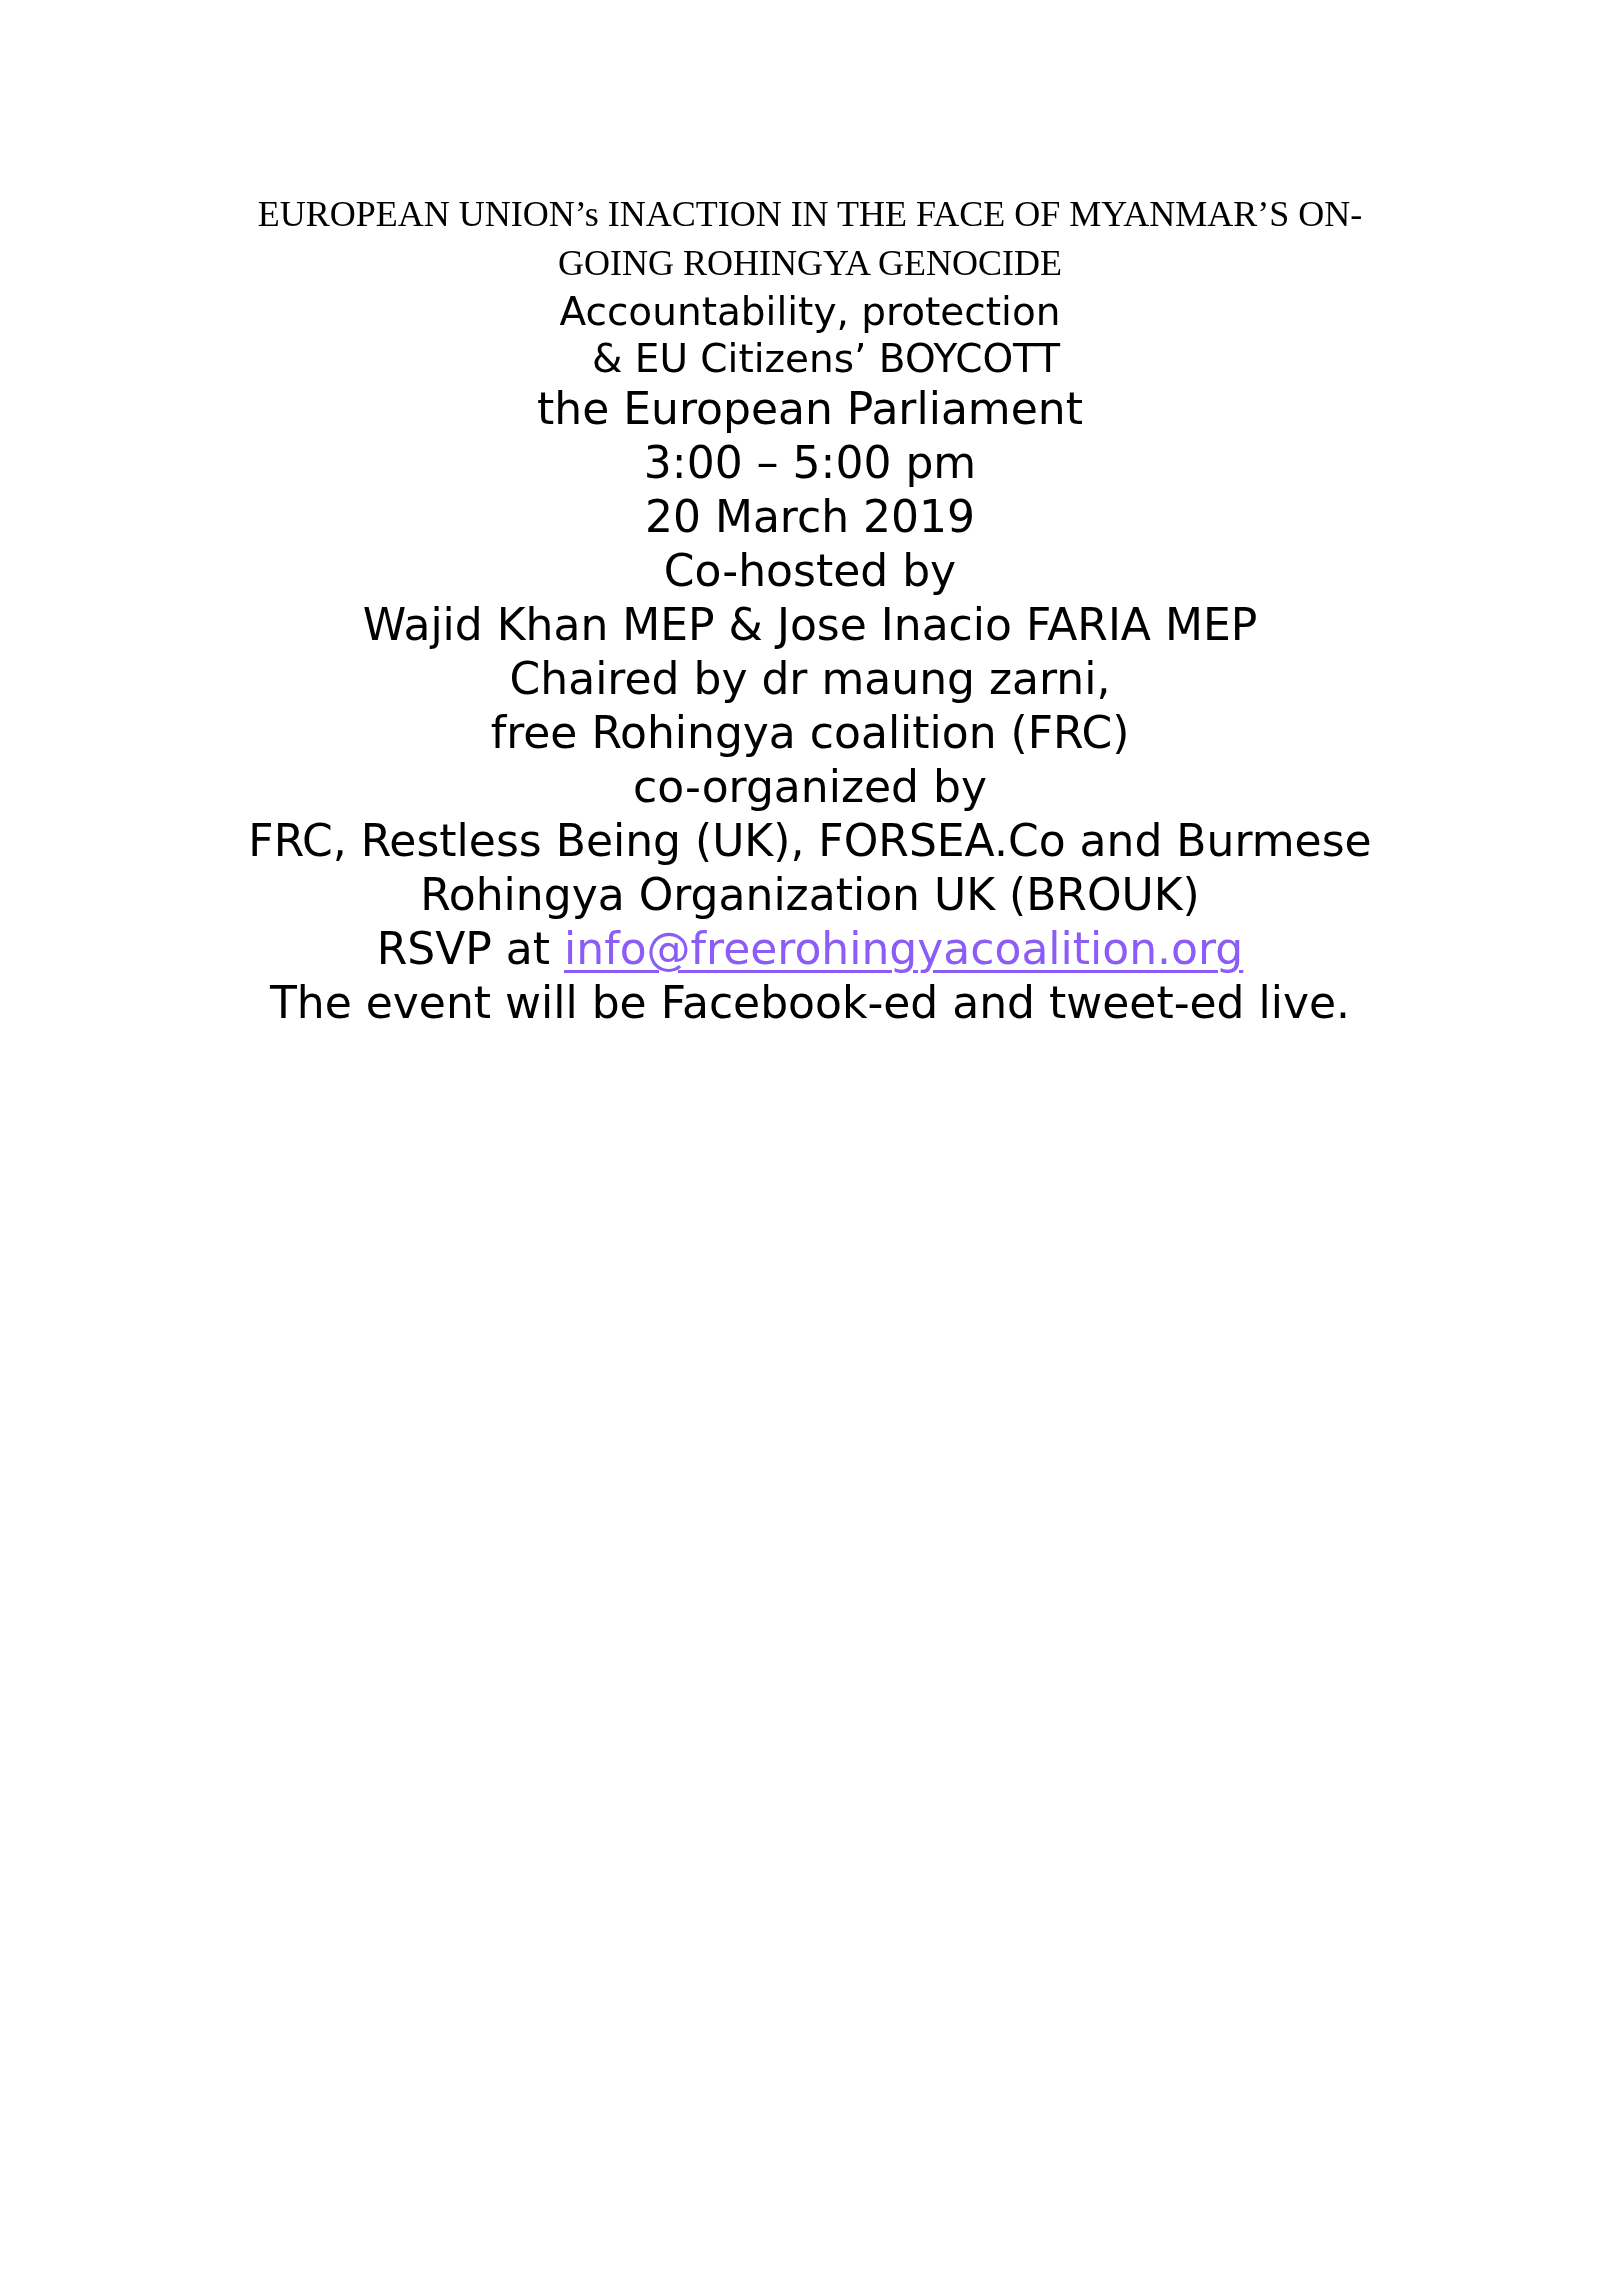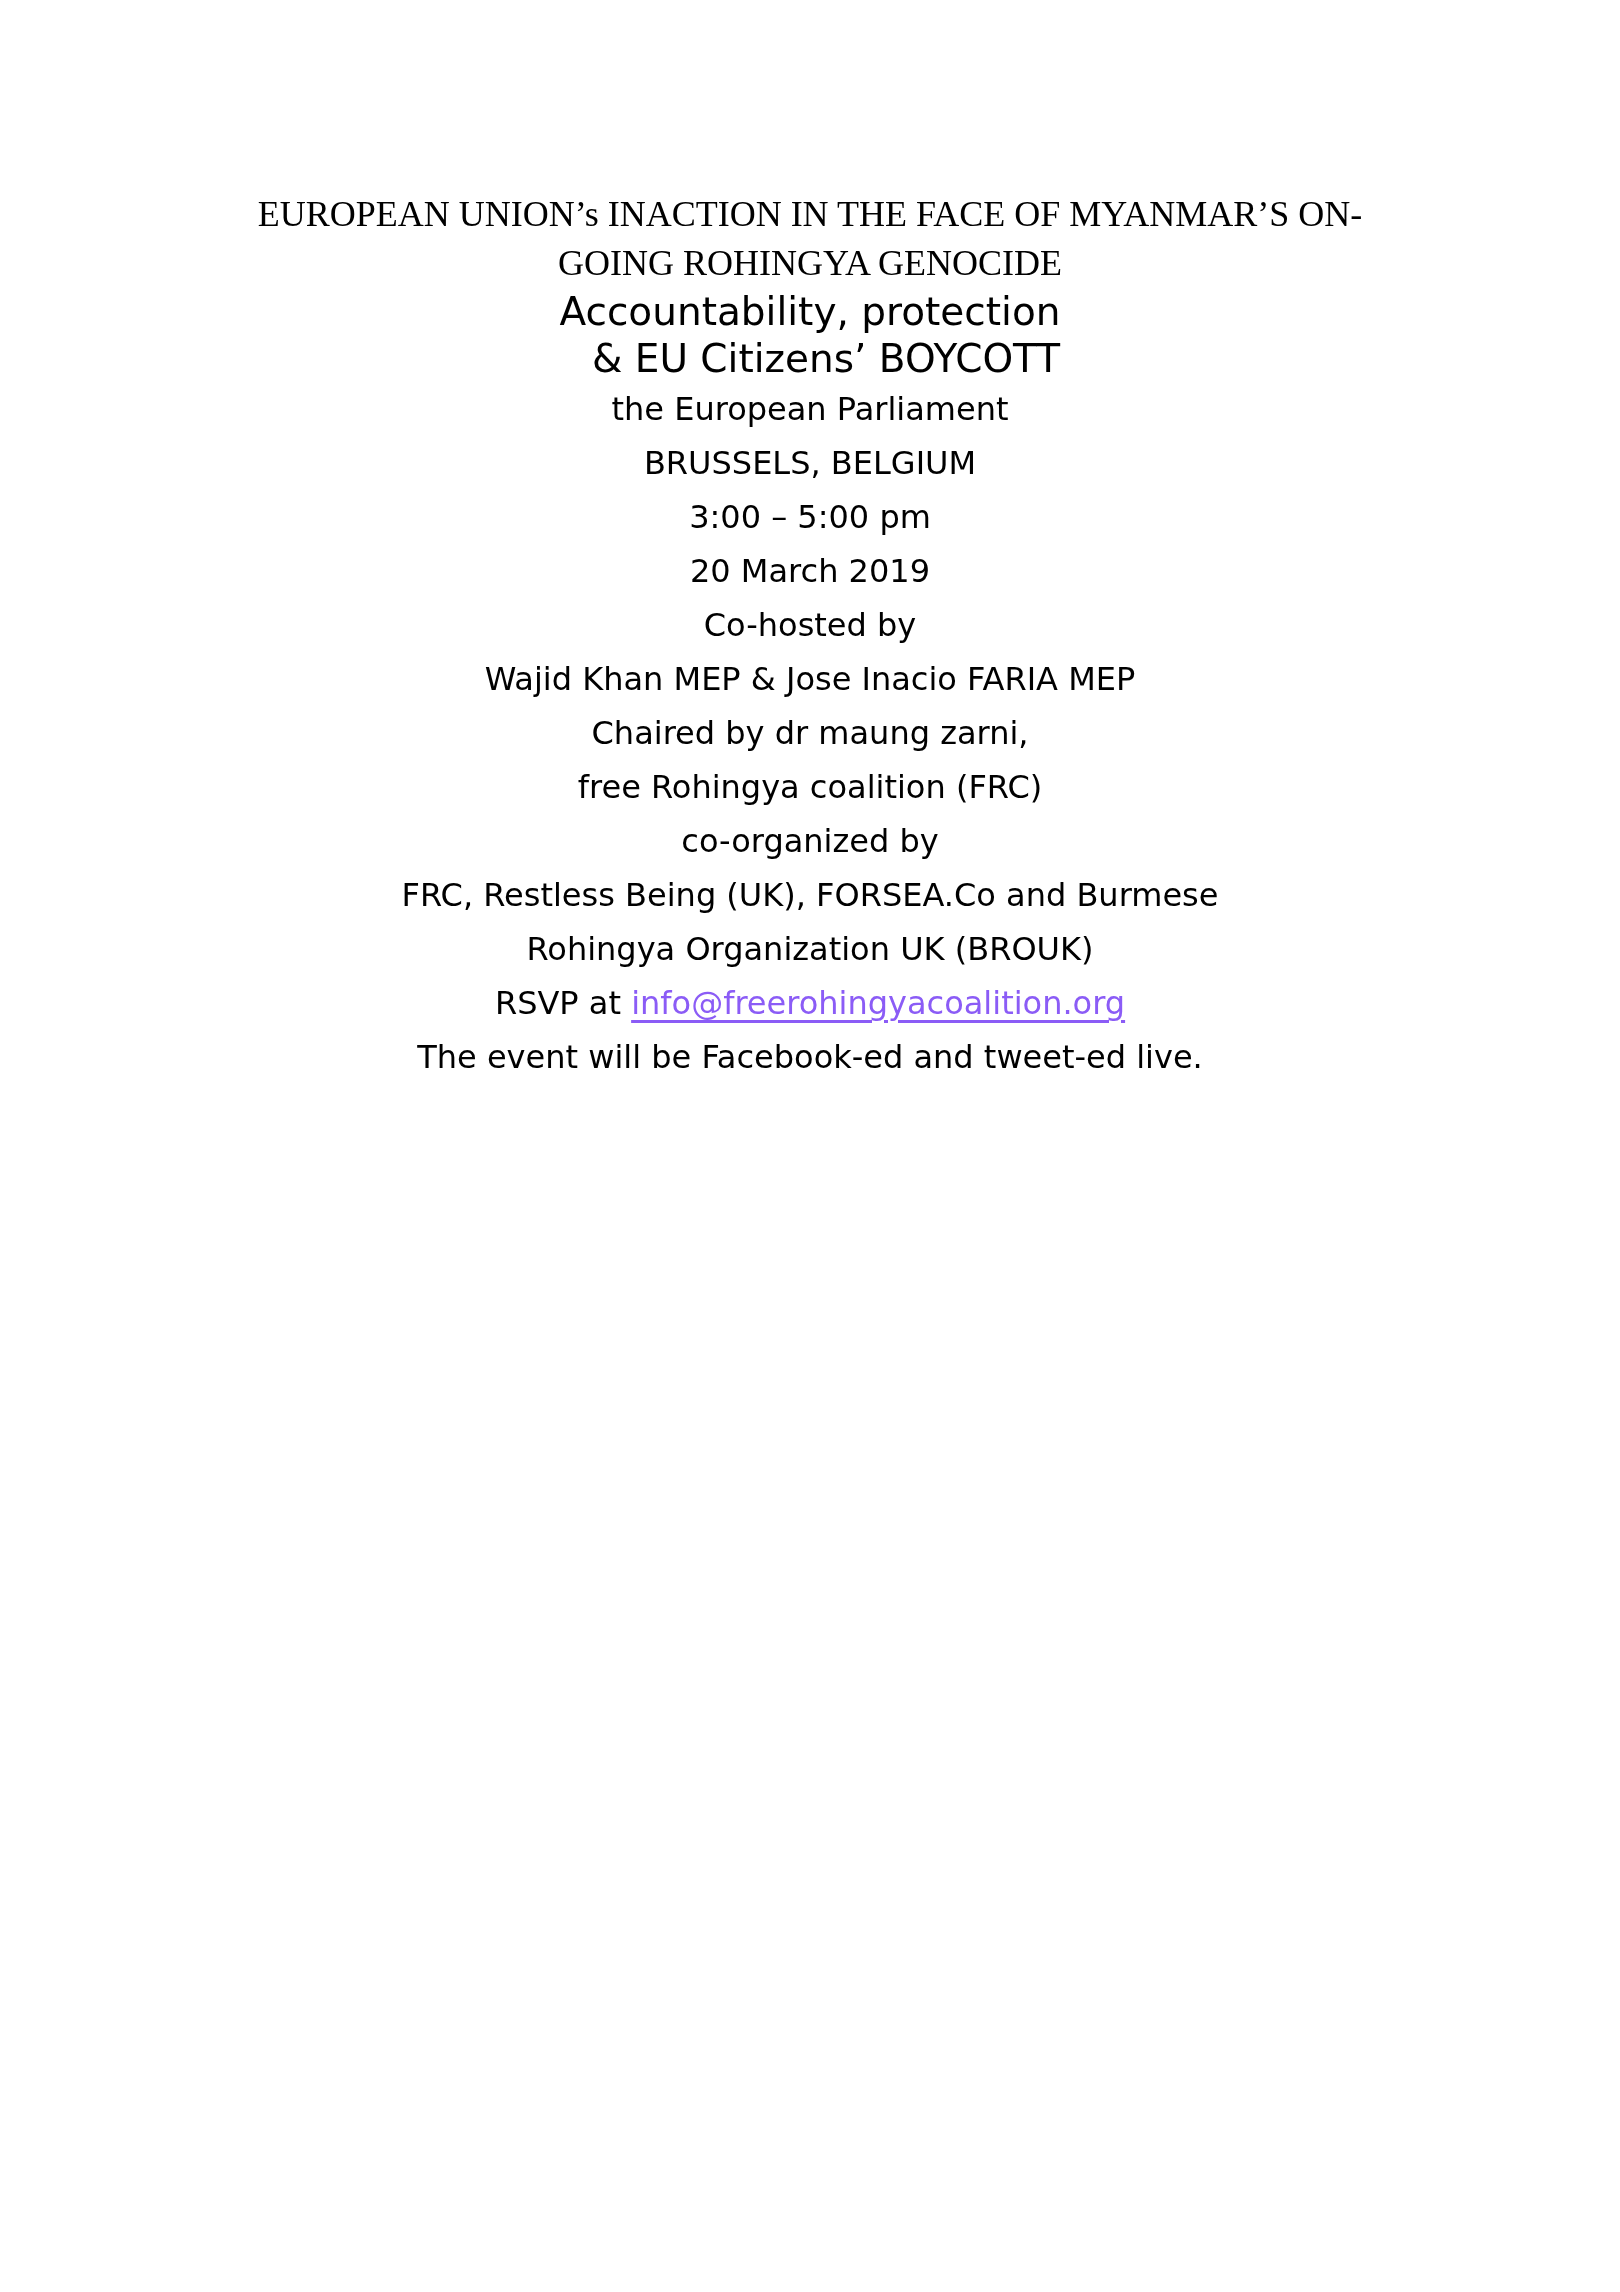--- a/index.html
+++ b/index.html
@@ -42,7 +42,7 @@
   .subline-last { margin-bottom: 174px; padding-left: 32px; }
 
   .body-line {
-    font-size: 32px;
+    font-size: 44px;
     line-height: 54px;
     margin-bottom: 21.6px;
   }

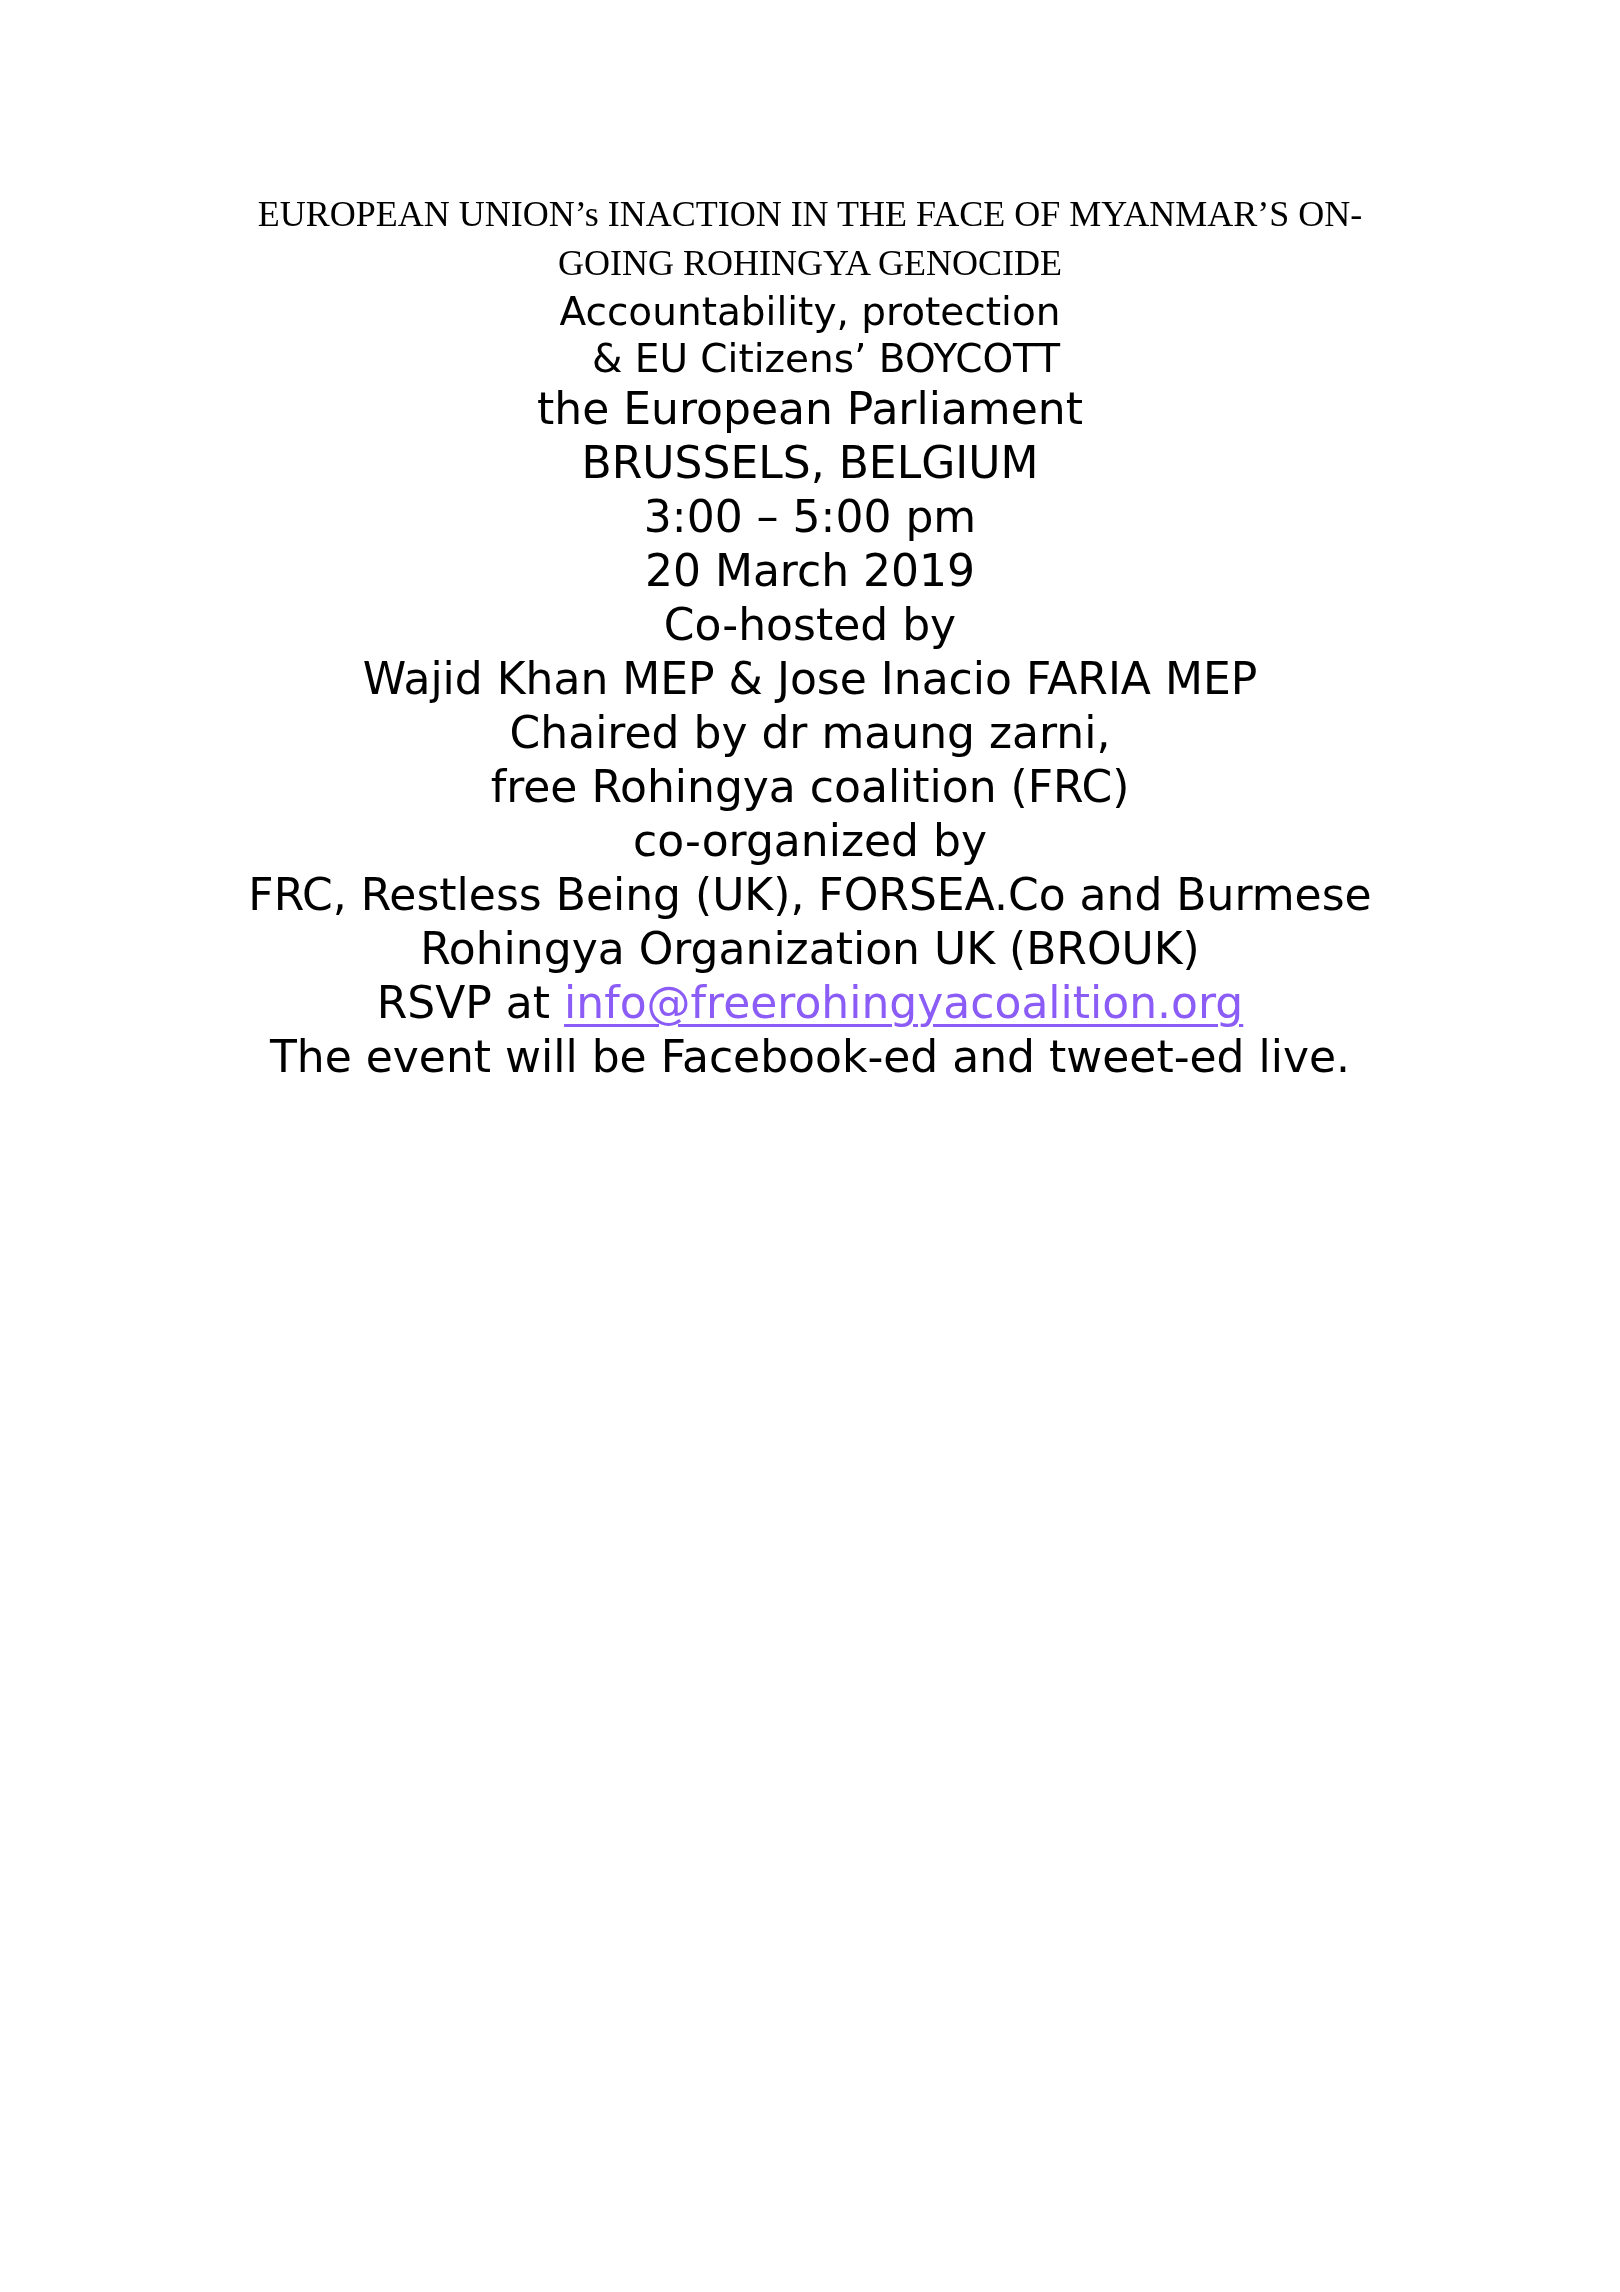--- a/index.html
+++ b/index.html
@@ -72,7 +72,6 @@
   <p class="subline subline-last">&amp; EU Citizens’ BOYCOTT</p>
 
   <p class="body-line">the European Parliament</p>
-  <p class="body-line after-city">BRUSSELS, BELGIUM</p>
 
   <p class="body-line">3:00 – 5:00 pm</p>
   <p class="body-line after-date">20 March 2019</p>

